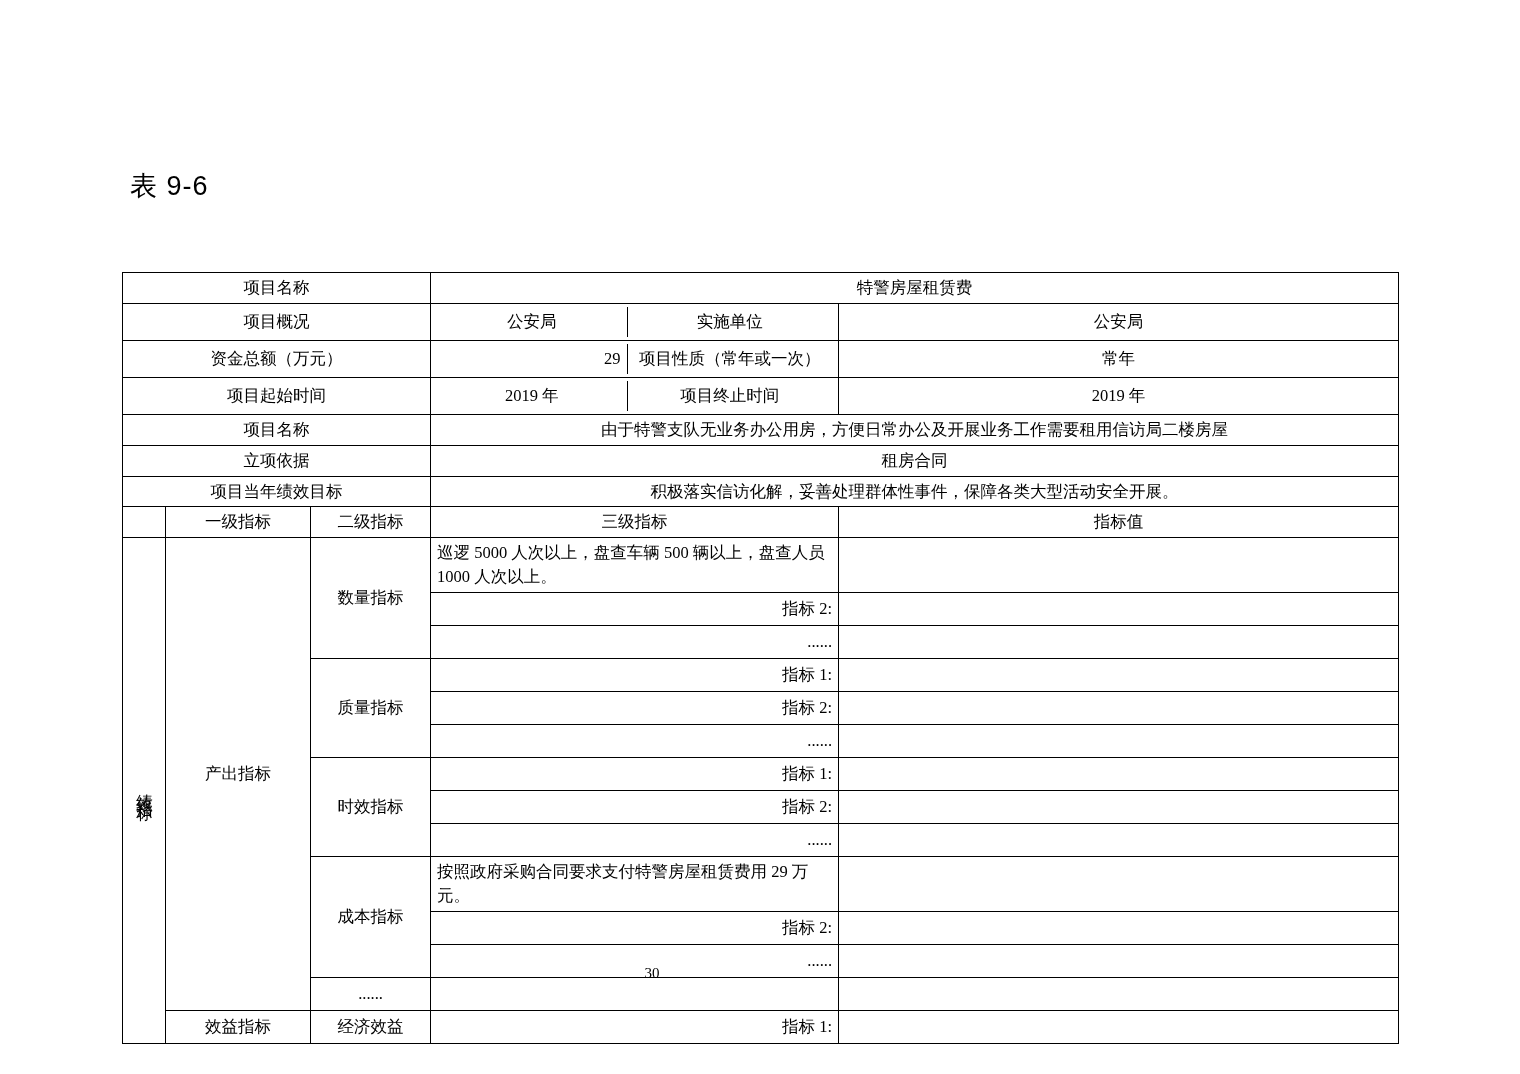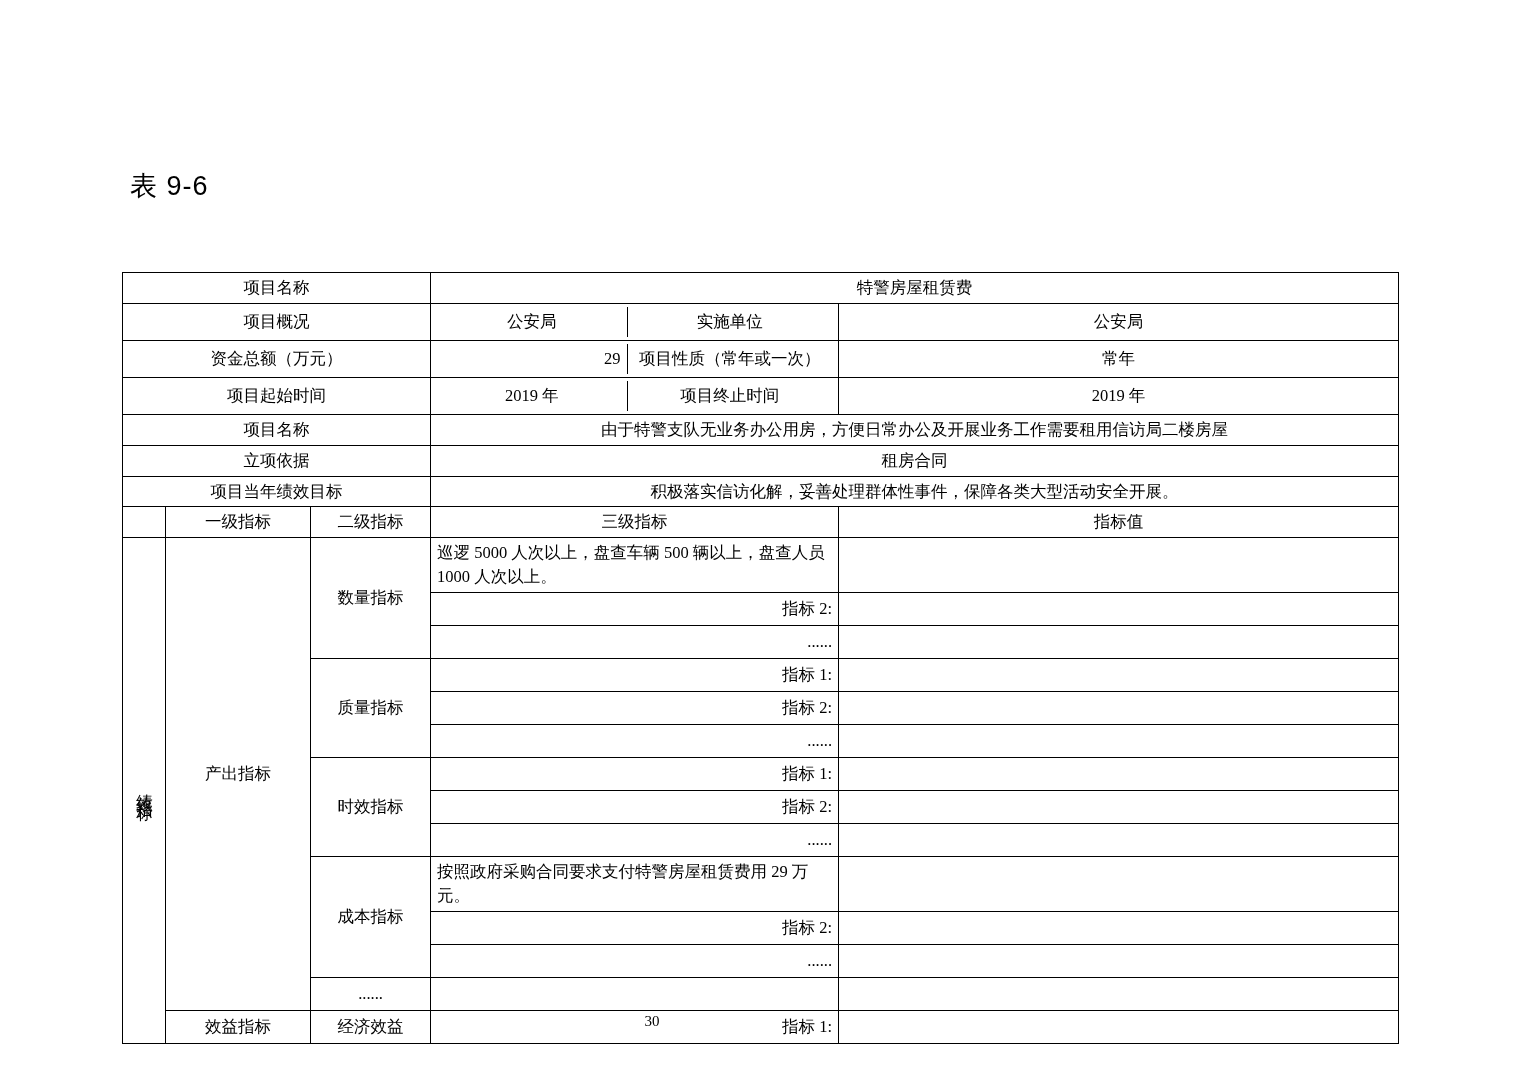--- a/index.html
+++ b/index.html
@@ -77,7 +77,6 @@
     text-align: center;
     font-size: 15px;
     font-family: "Liberation Serif", serif;
-    margin-top: 48px;
   }
 </style>
 </head>

